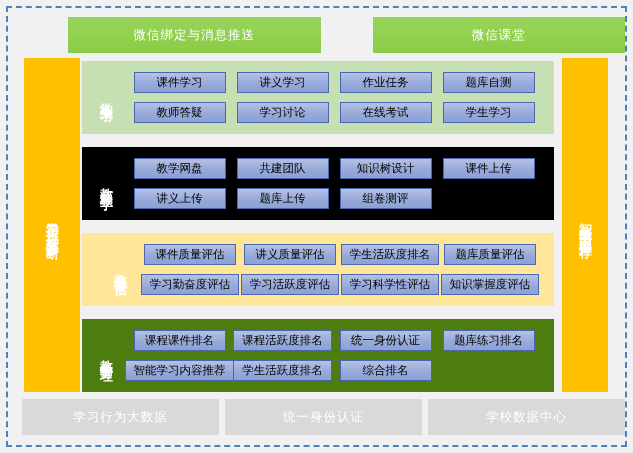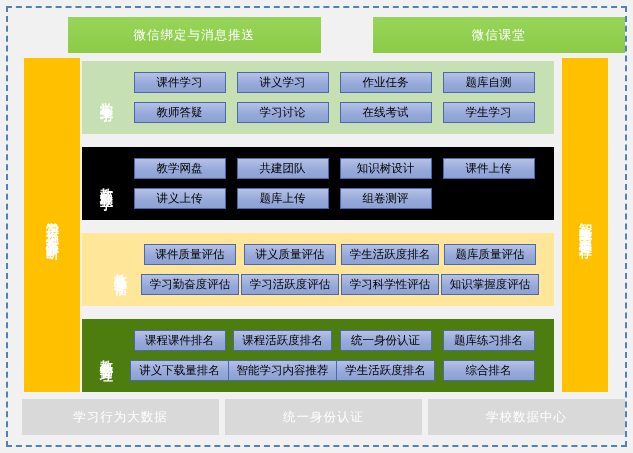--- a/index.html
+++ b/index.html
@@ -135,7 +135,6 @@
           <div class="mod-btn">课程活跃度排名</div>
           <div class="mod-btn">统一身份认证</div>
           <div class="mod-btn">题库练习排名</div>
-          <div class="mod-btn">讲义下载量排名</div>
           <div class="mod-btn">智能学习内容推荐</div>
           <div class="mod-btn">学生活跃度排名</div>
           <div class="mod-btn">综合排名</div>

